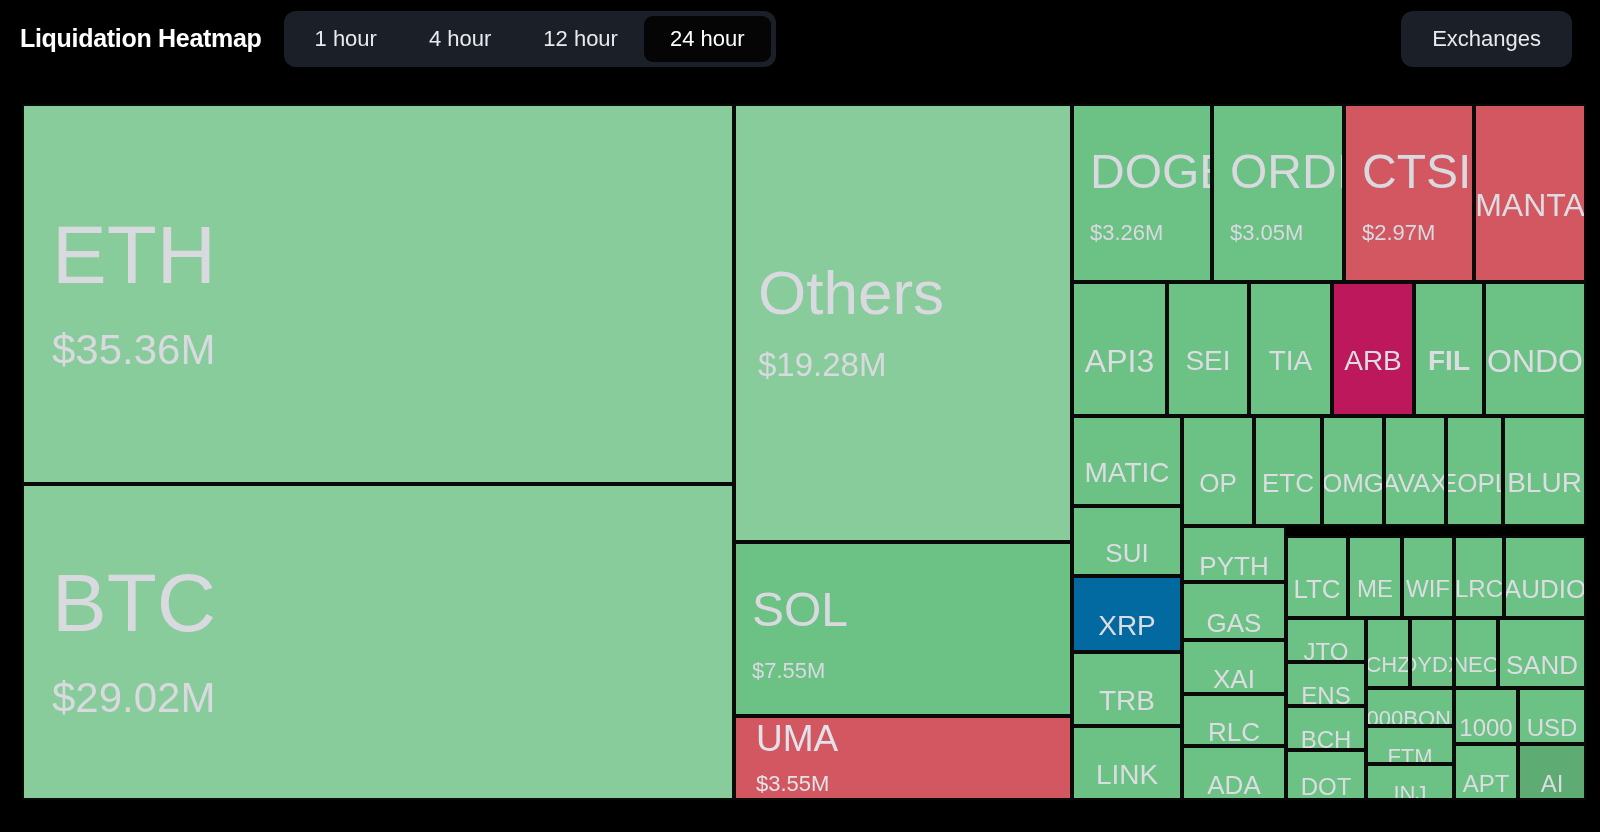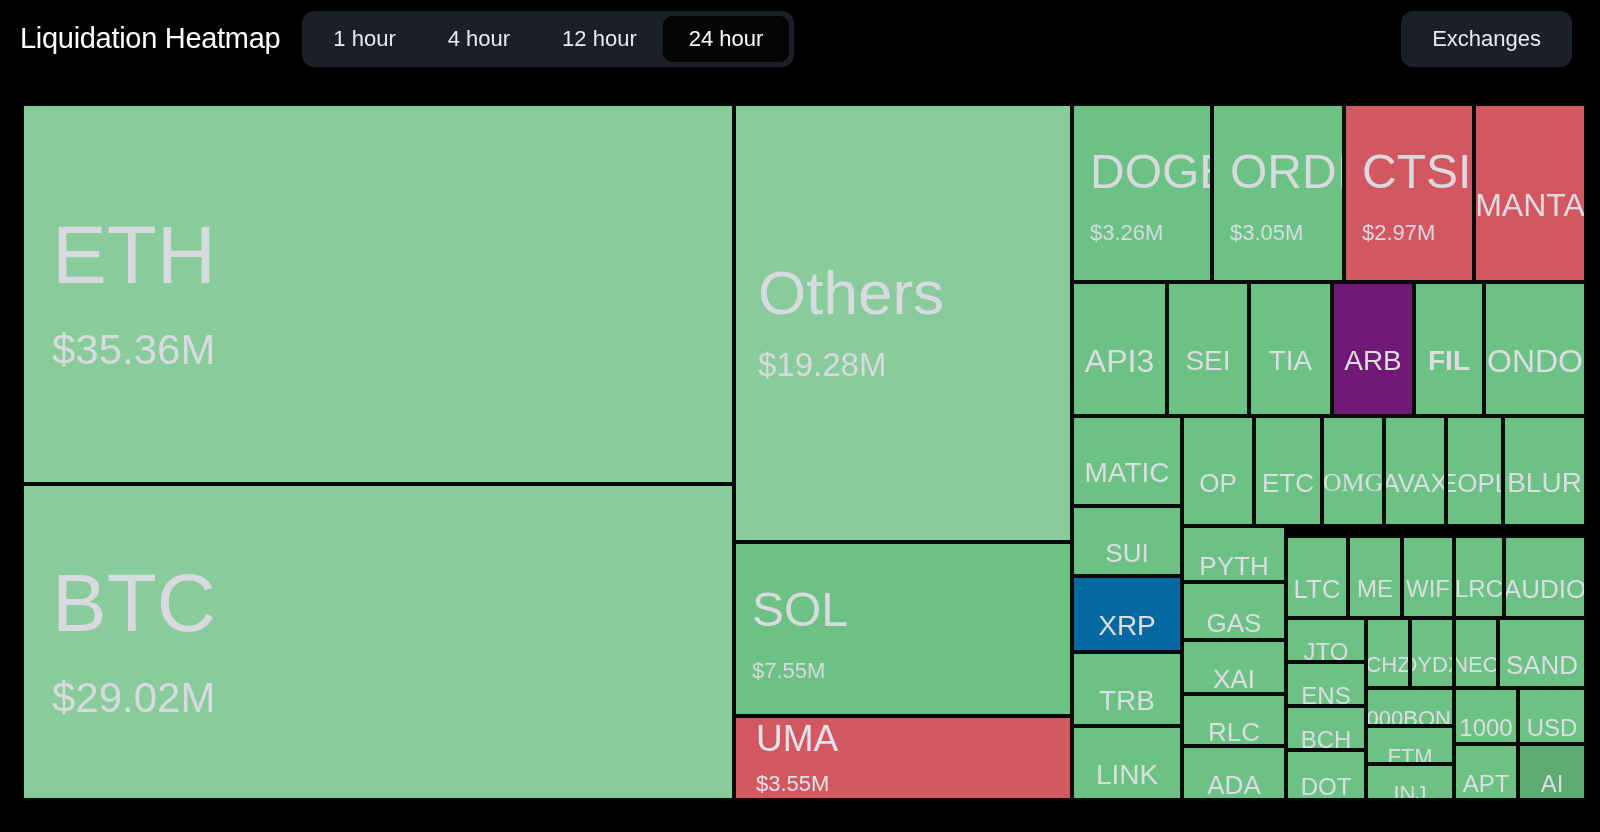--- a/index.html
+++ b/index.html
@@ -20,8 +20,8 @@
     padding: 0 20px;
   }
   .app-title {
-    font-size: 29px;
-    font-weight: normal;
+    font-size: 25px;
+    font-weight: bold;
     color: #ffffff;
     letter-spacing: -0.3px;
     white-space: nowrap;

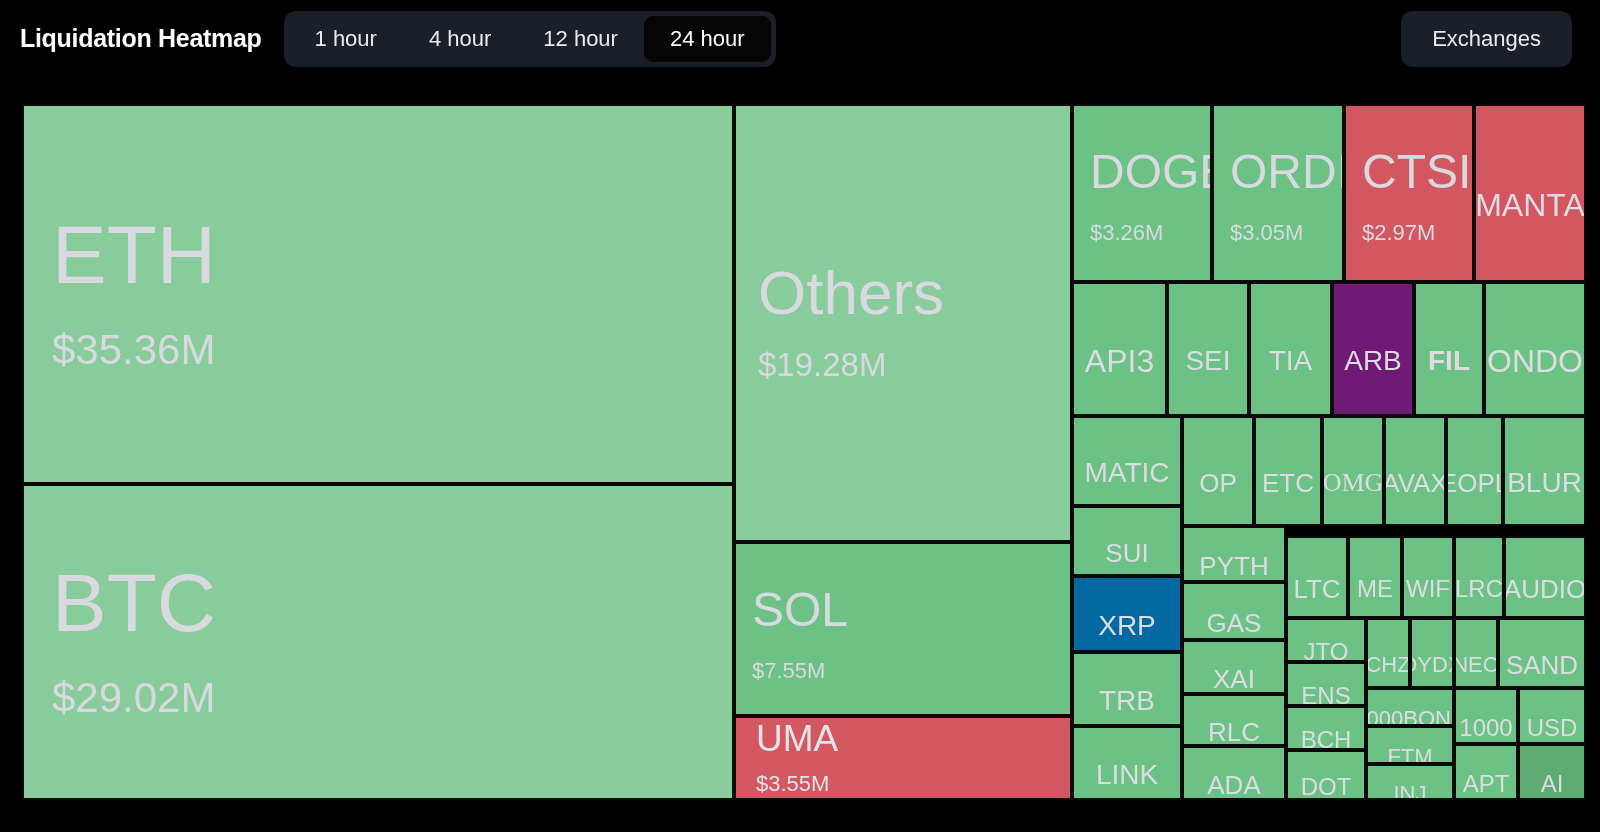--- a/index.html
+++ b/index.html
@@ -189,7 +189,7 @@
     <div class="tile lbl f28" style="left: 1249px; top: 205px; width: 83px; height: 134px; background: rgb(108, 193, 132);">
       <div class="sym">TIA</div>
     </div>
-    <div class="tile lbl f28" style="left: 1332px; top: 205px; width: 82px; height: 134px; background: #701a75;">
+    <div class="tile lbl f28" style="left: 1332px; top: 205px; width: 82px; height: 134px; background: #be185d;">
       <div class="sym">ARB</div>
     </div>
     <div class="tile lbl f28" style="left: 1414px; top: 205px; width: 70px; height: 134px; background: rgb(108, 193, 132); font-weight: bold;">

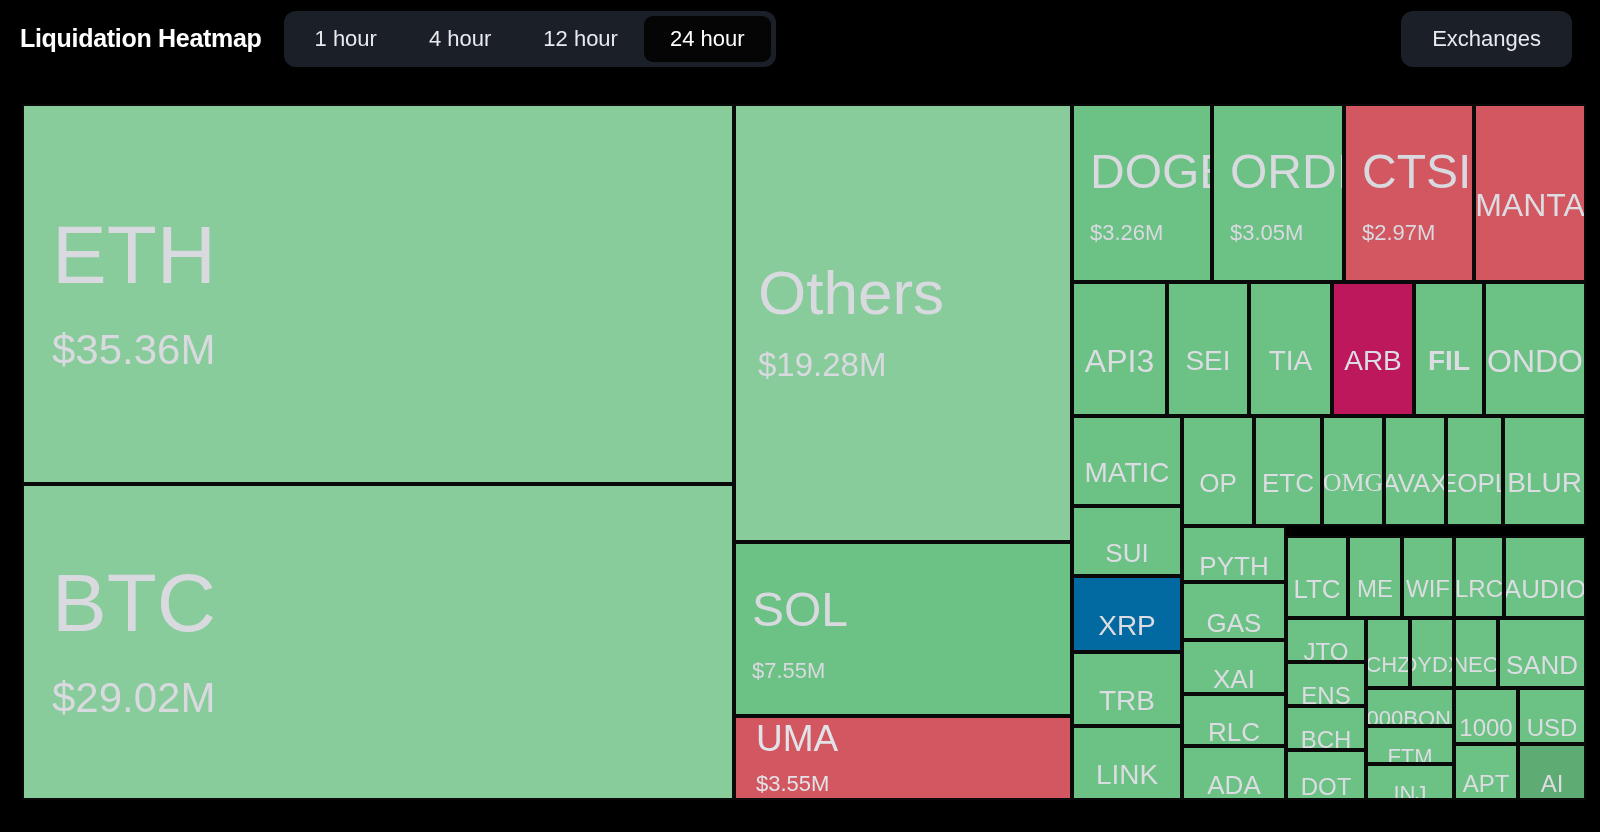--- a/index.html
+++ b/index.html
@@ -207,7 +207,7 @@
     <div class="tile lbl f26" style="left: 1254px; top: 339px; width: 68px; height: 110px; background: rgb(108, 193, 132);">
       <div class="sym">ETC</div>
     </div>
-    <div class="tile lbl f26" style="left: 1322px; top: 339px; width: 62px; height: 110px; background: rgb(108, 193, 132); font-family: Liberation Serif, serif;">
+    <div class="tile lbl f26" style="left: 1322px; top: 339px; width: 62px; height: 110px; background: rgb(108, 193, 132);">
       <div class="sym">OMG</div>
     </div>
     <div class="tile lbl f26" style="left: 1384px; top: 339px; width: 62px; height: 110px; background: rgb(108, 193, 132);">

